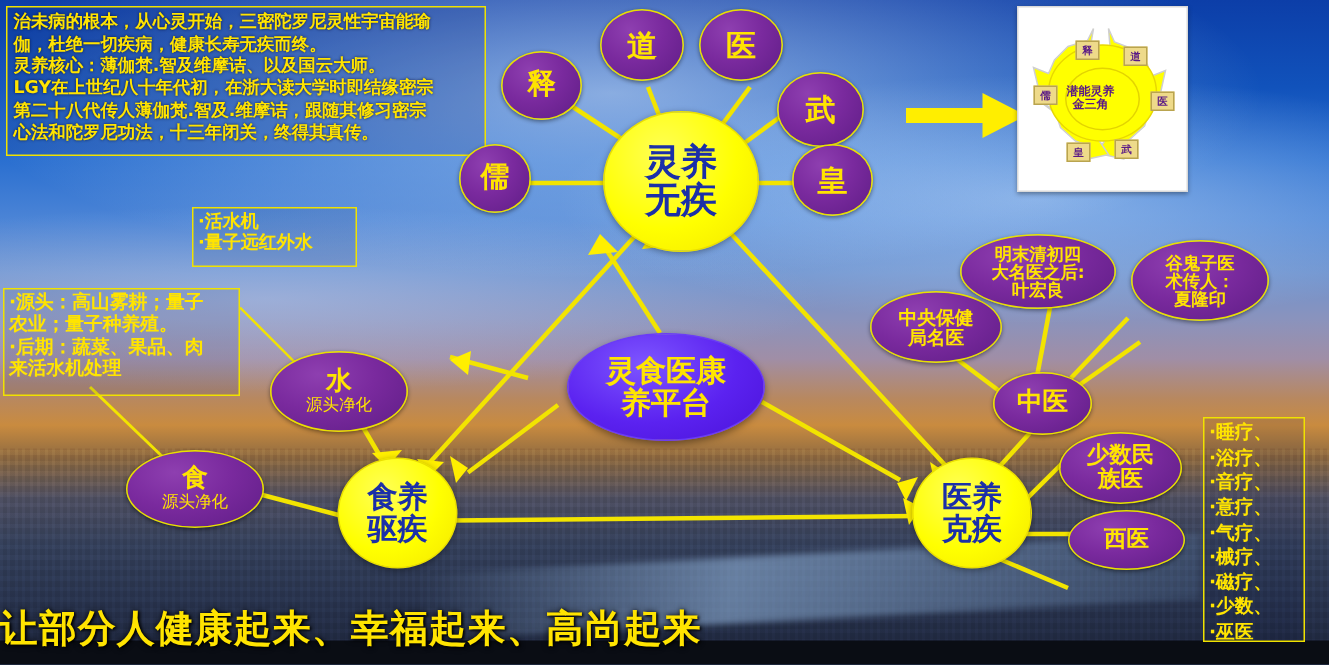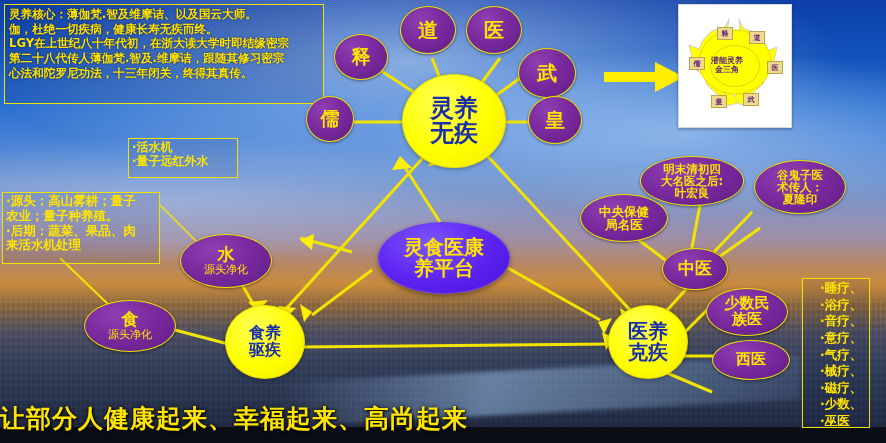--- a/index.html
+++ b/index.html
@@ -174,6 +174,7 @@
   </svg>
 
   <div id="hdr">
+    <div>治未病的根本，从心灵开始，三密陀罗尼灵性宇宙能瑜</div>
     <div>灵养核心：薄伽梵.智及维摩诘、以及国云大师。</div>
     <div>伽，杜绝一切疾病，健康长寿无疾而终。</div>
     <div>LGY在上世纪八十年代初，在浙大读大学时即结缘密宗</div>

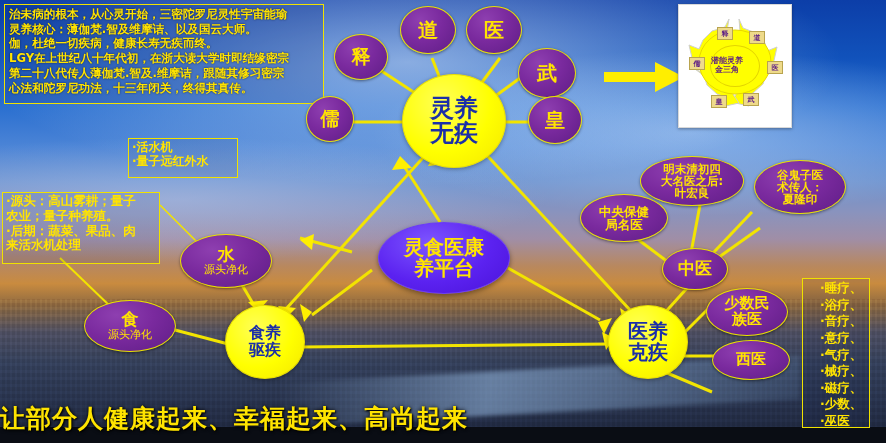--- a/index.html
+++ b/index.html
@@ -175,8 +175,8 @@
 
   <div id="hdr">
     <div>治未病的根本，从心灵开始，三密陀罗尼灵性宇宙能瑜</div>
+    <div>伽，杜绝一切疾病，健康长寿无疾而终。</div>
     <div>灵养核心：薄伽梵.智及维摩诘、以及国云大师。</div>
-    <div>伽，杜绝一切疾病，健康长寿无疾而终。</div>
     <div>LGY在上世纪八十年代初，在浙大读大学时即结缘密宗</div>
     <div>第二十八代传人薄伽梵.智及.维摩诘，跟随其修习密宗</div>
     <div>心法和陀罗尼功法，十三年闭关，终得其真传。</div>

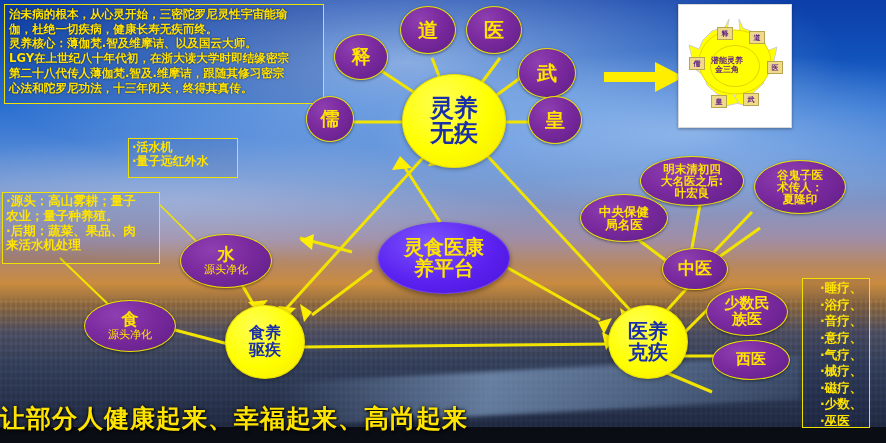--- a/index.html
+++ b/index.html
@@ -108,7 +108,7 @@
   .vlist{
     position:absolute;border:1.6px solid #f0e200;color:#ffe400;
     font-weight:bold;font-size:12.5px;line-height:1.33;
-    padding:1px 2px 1px 17px;box-sizing:border-box;
+    padding:1px 2px 1px 3px;box-sizing:border-box;
     background:rgba(10,20,70,.10);
   }
 </style>

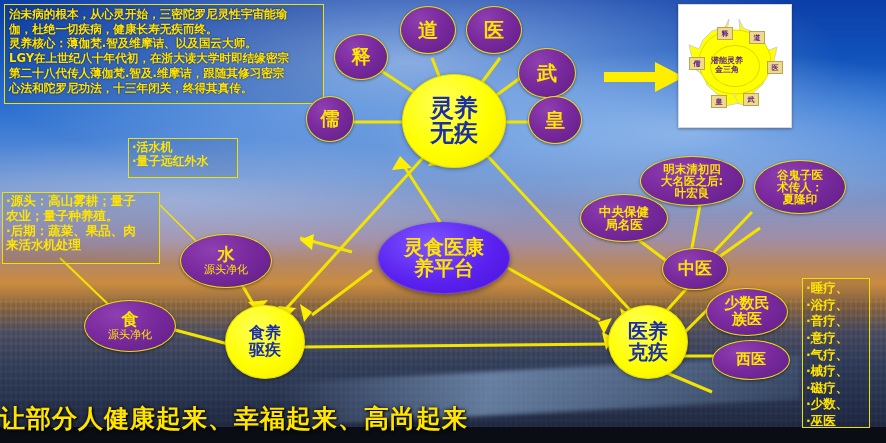--- a/index.html
+++ b/index.html
@@ -239,7 +239,7 @@
     </div>
   </div>
 
-  <div class="node ellipse ynode" style="left:225px;top:305px;width:80px;height:74px;font-size:16px;">
+  <div class="node ellipse ynode" style="left:225px;top:305px;width:80px;height:74px;font-size:20px;">
     <div>
       <div>食养</div>
       <div>驱疾</div>

